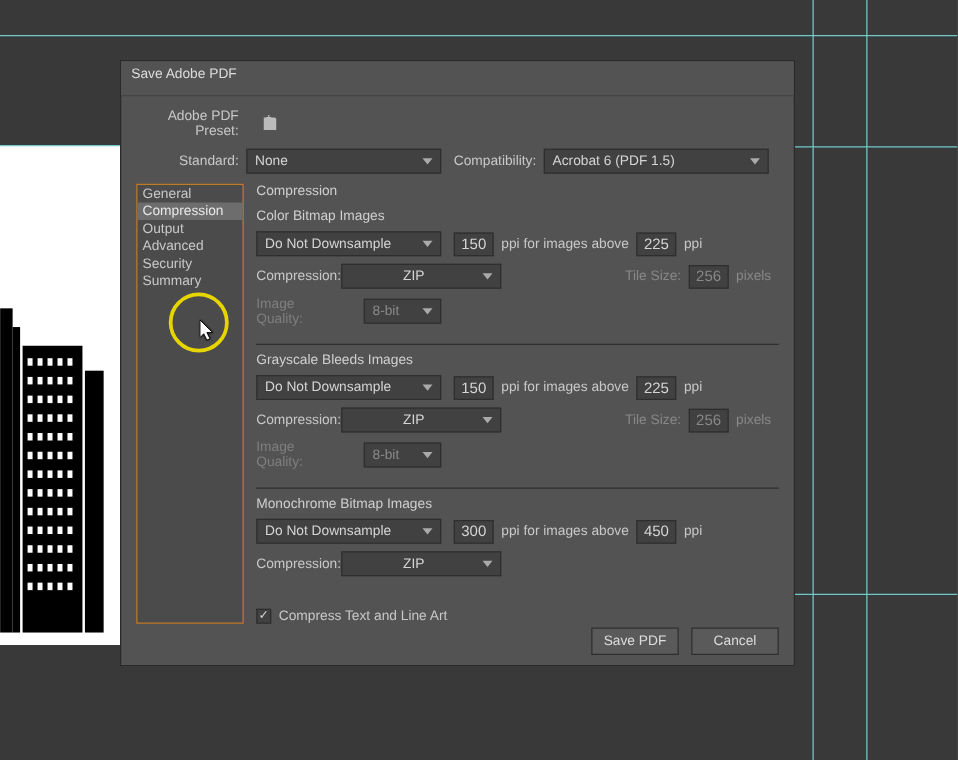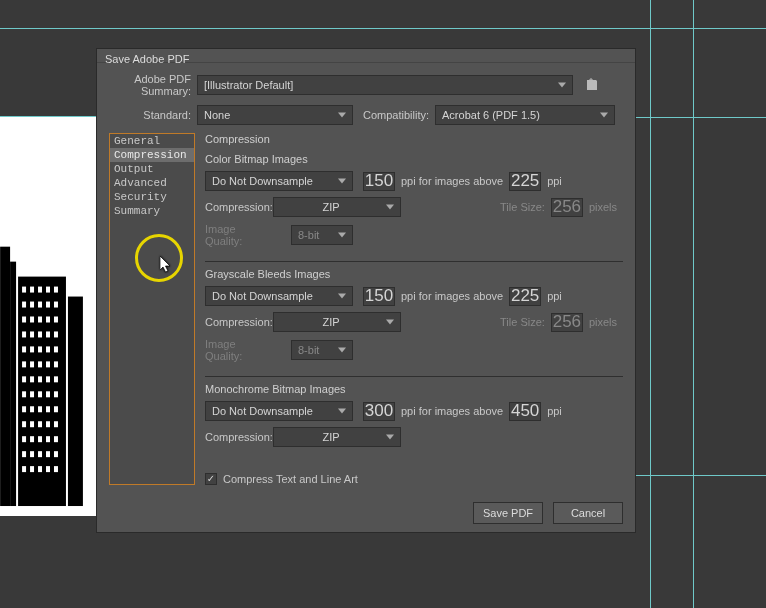--- a/index.html
+++ b/index.html
@@ -35,7 +35,7 @@
   font-size: 11px;
 }
 .titlebar {
-  height: 14px;
+  height: 28px;
   background: #535353;
   padding: 4px 8px;
   border-bottom: 1px solid #444;

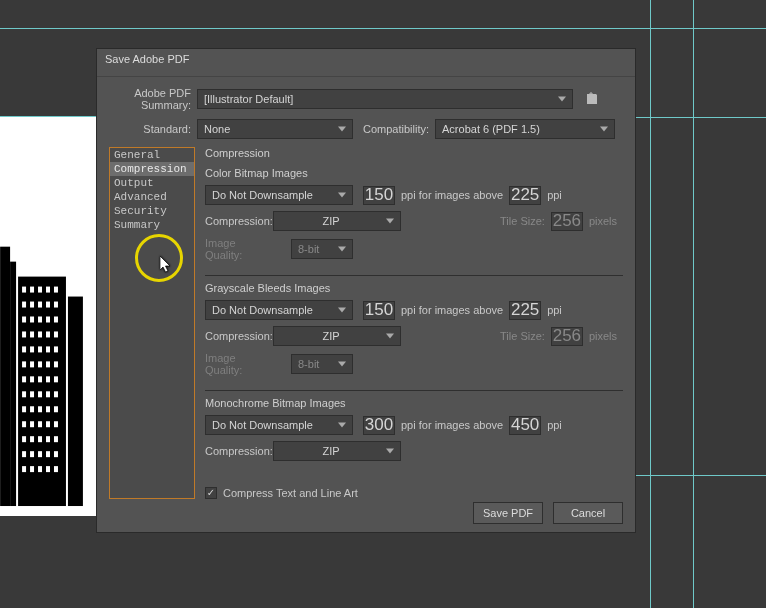--- a/index.html
+++ b/index.html
@@ -260,7 +260,7 @@
   <div class="body">
 
     <div class="row">
-      <span class="label label-preset">Adobe PDF Summary:</span>
+      <span class="label label-preset">Adobe PDF Preset:</span>
       <div class="select wide">
         <span>[Illustrator Default]</span>
       </div>

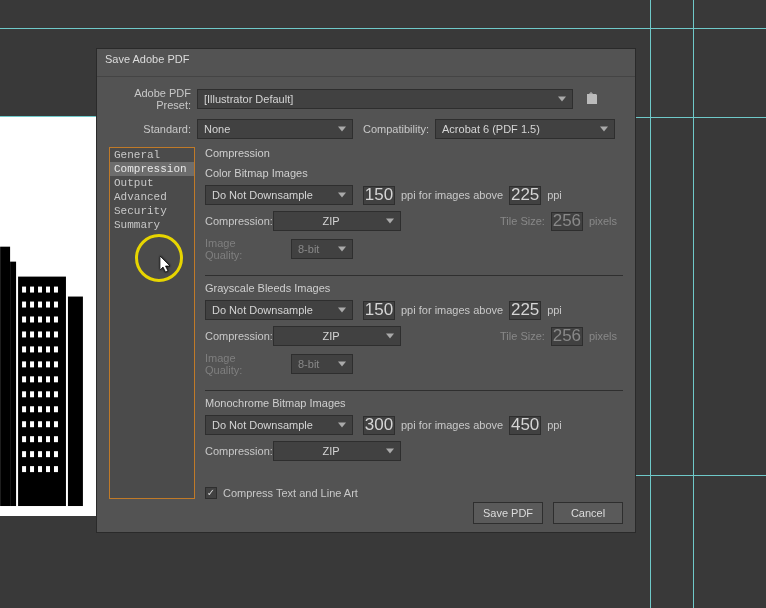--- a/index.html
+++ b/index.html
@@ -261,9 +261,6 @@
 
     <div class="row">
       <span class="label label-preset">Adobe PDF Preset:</span>
-      <div class="select wide">
-        <span>[Illustrator Default]</span>
-      </div>
       <span class="preset-action">
         <svg width="14" height="14" viewBox="0 0 14 14">
             <path d="M2 2h9l1 1v9H2z M4 3h5v3H4z M4 8h6v3H4z" fill="#bbb"></path>

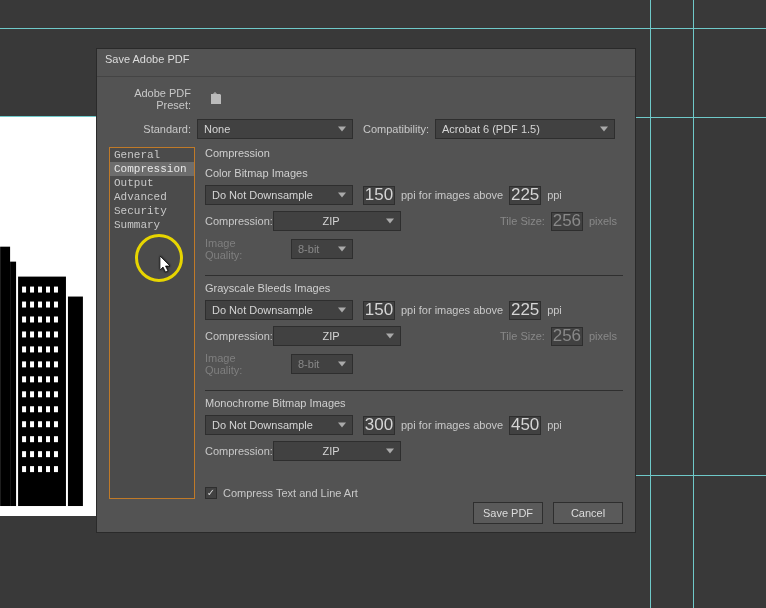--- a/index.html
+++ b/index.html
@@ -90,7 +90,7 @@
   border: 1px solid #c07a28;
   background: #4b4b4b;
 }
-.sidebar .item { padding: 1px 4px; color: #c8c8c8; cursor: default; font-family: Liberation Mono, monospace; }
+.sidebar .item { padding: 1px 4px; color: #c8c8c8; cursor: default; }
 .sidebar .item.selected { background: #6d6d6d; color: #e8e8e8; }
 
 .main {

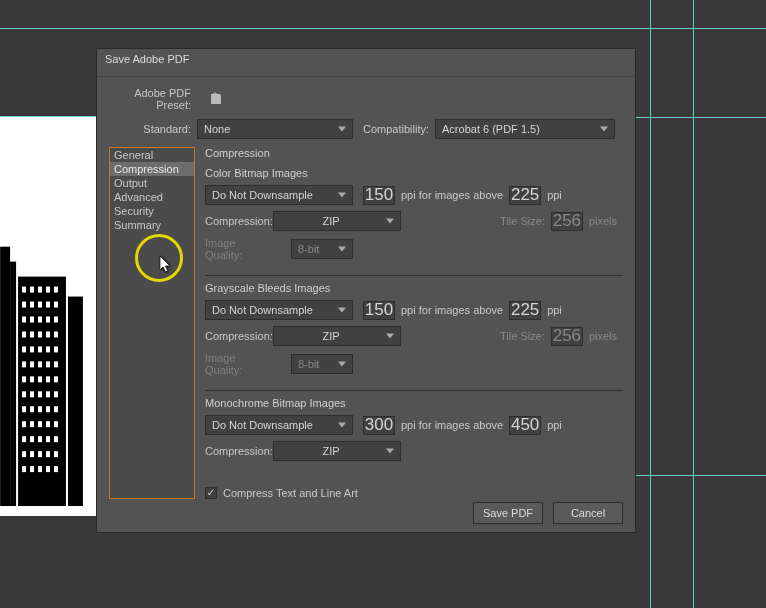--- a/index.html
+++ b/index.html
@@ -114,7 +114,7 @@
   border: 1px solid #2e2e2e;
   color: #d5d5d5;
   text-align: center;
-  font-size: 17px;
+  font-size: 12px;
 }
 .unit { margin: 0 6px; color: #c8c8c8; }
 .unit.muted { color: #888; text-align: right; }

